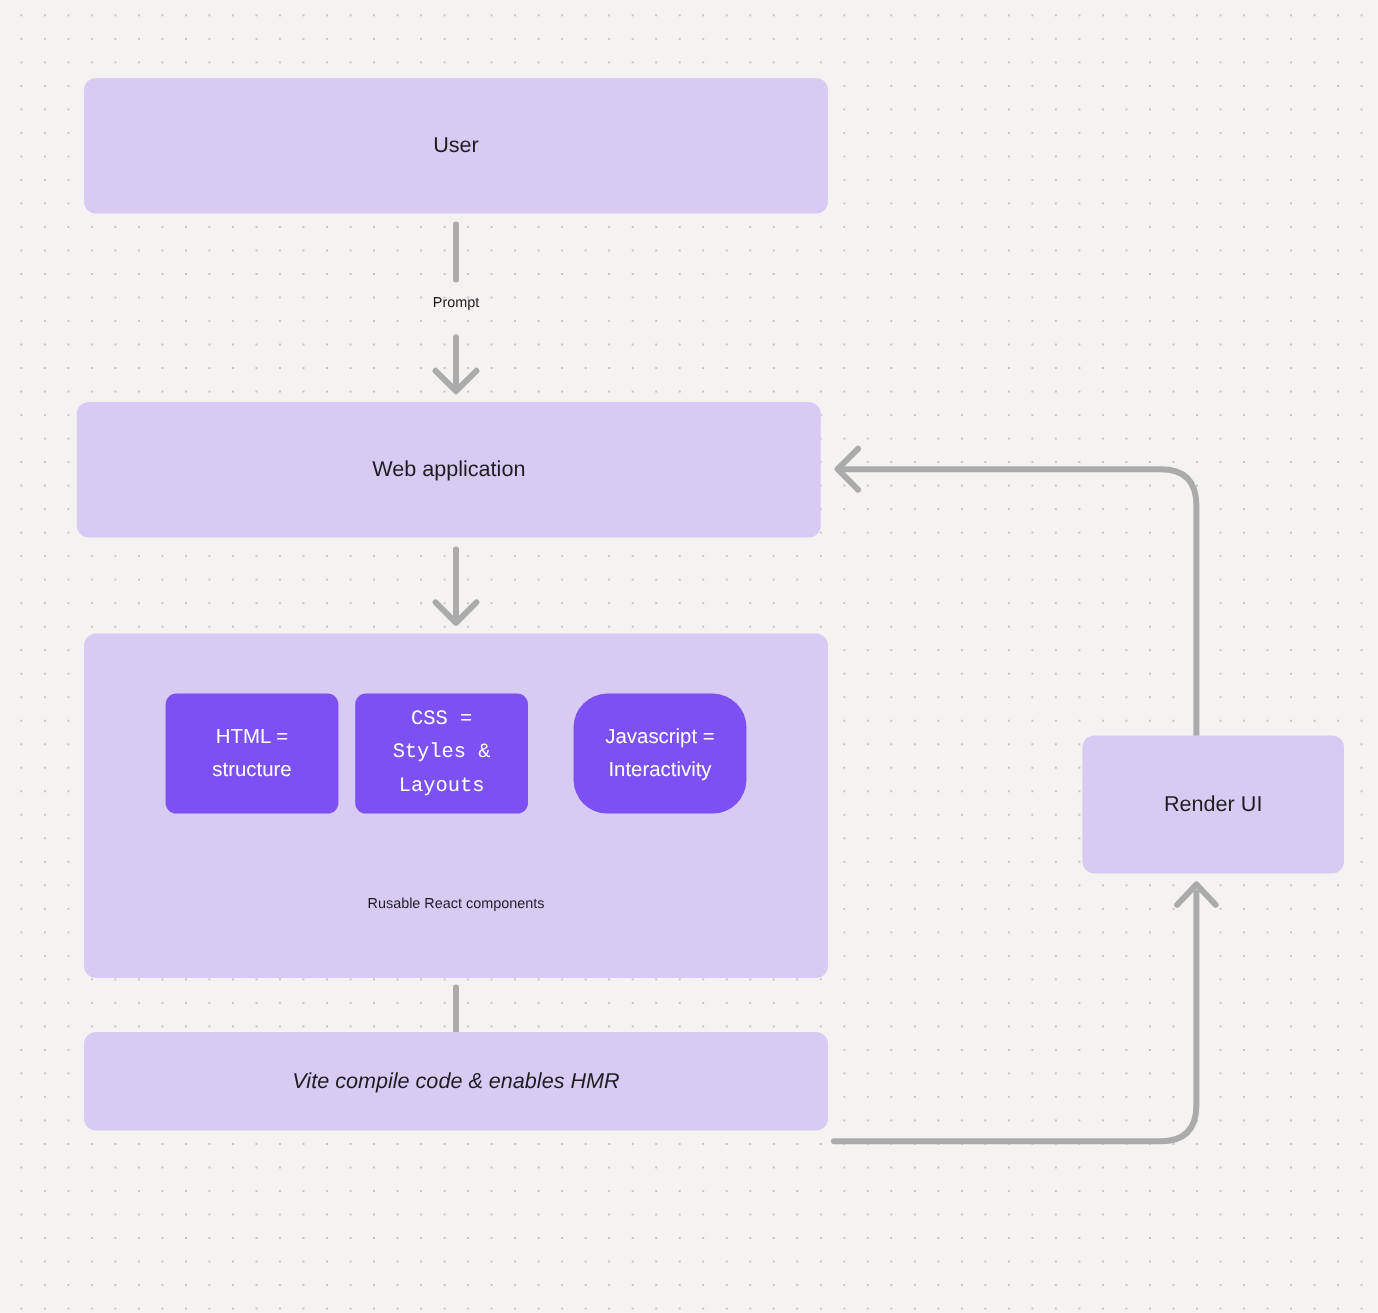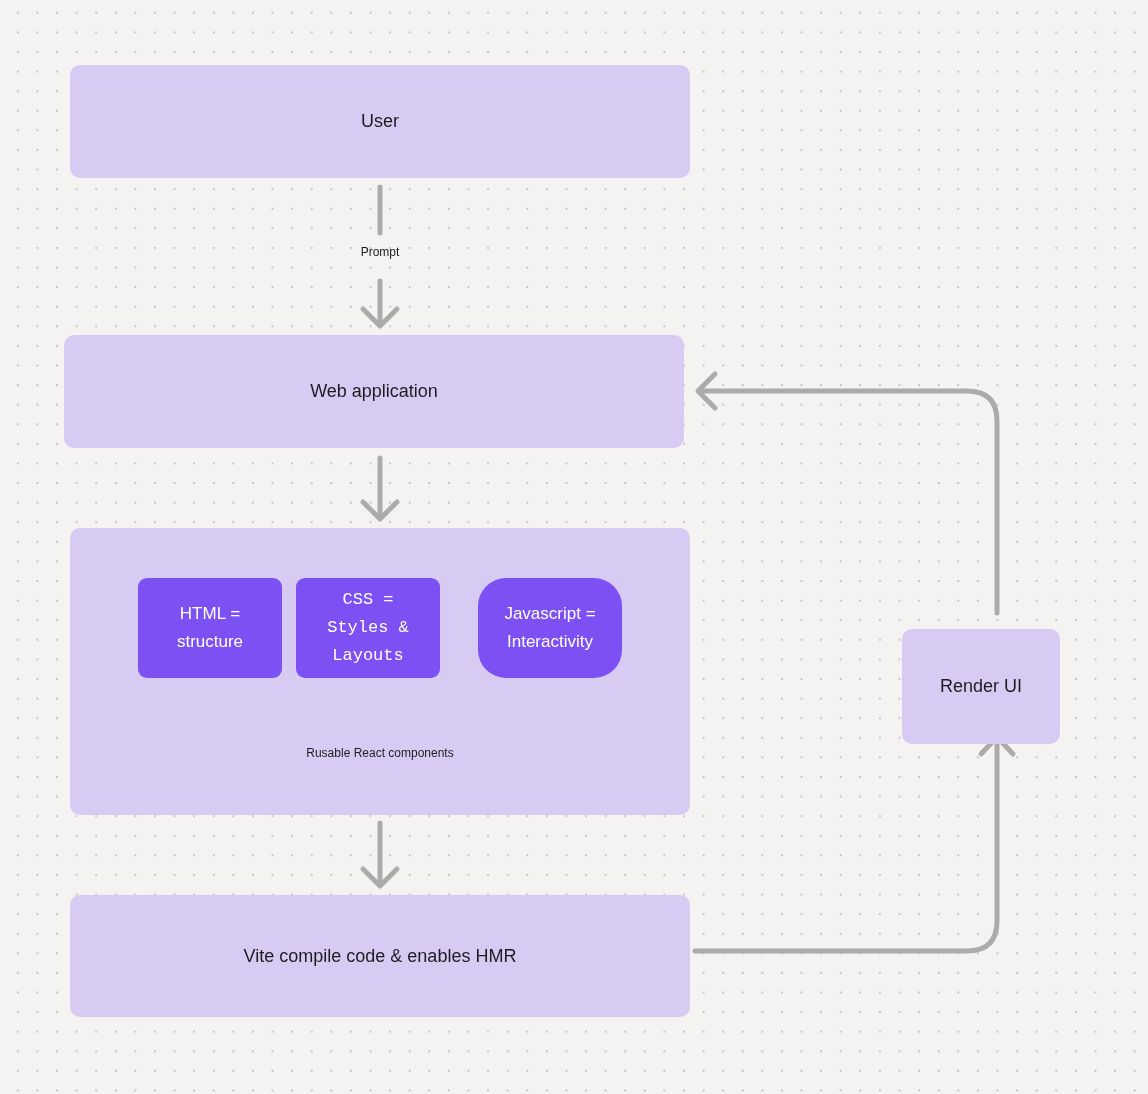--- a/index.html
+++ b/index.html
@@ -32,7 +32,7 @@
   .node-webapp    { left: 64px;  top: 335px; width: 620px; height: 113px; }
   .node-group     { left: 70px;  top: 528px; width: 620px; height: 287px; display: block; }
   .node-vite      { left: 70px;  top: 895px; width: 620px; height: 122px; }
-  .node-render    { left: 902px; top: 613px; width: 158px; height: 115px; margin-top: 16px; }
+  .node-render    { left: 902px; top: 613px; width: 218px; height: 115px; }
 
   .child-box {
     position: absolute;

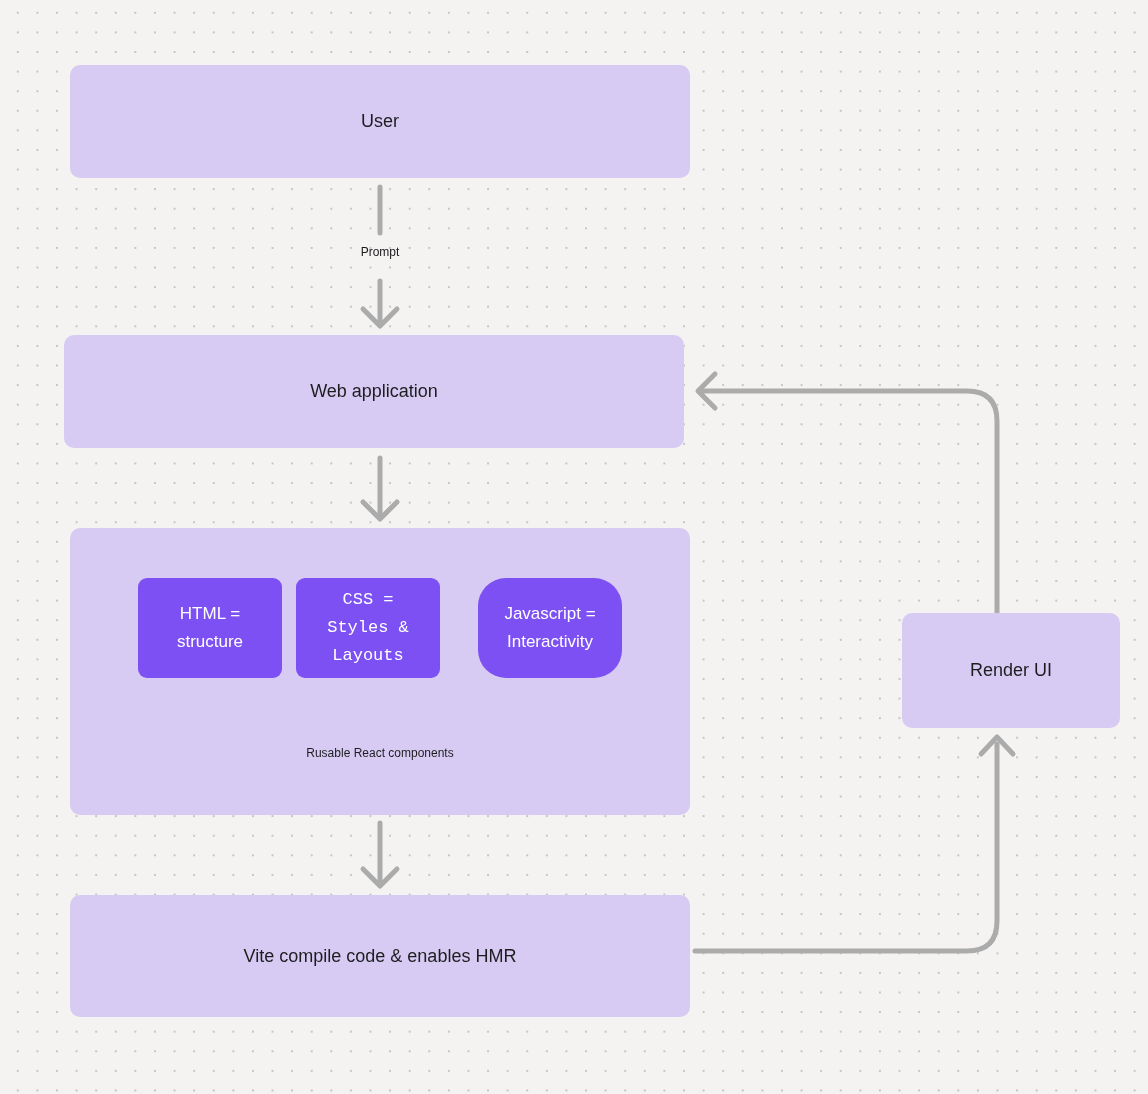--- a/index.html
+++ b/index.html
@@ -31,7 +31,7 @@
   .node-user      { left: 70px;  top: 65px;  width: 620px; height: 113px; }
   .node-webapp    { left: 64px;  top: 335px; width: 620px; height: 113px; }
   .node-group     { left: 70px;  top: 528px; width: 620px; height: 287px; display: block; }
-  .node-vite      { left: 70px;  top: 895px; width: 620px; height: 122px; }
+  .node-vite      { left: 70px;  top: 860px; width: 620px; height: 82px; font-style: italic; }
   .node-render    { left: 902px; top: 613px; width: 218px; height: 115px; }
 
   .child-box {

